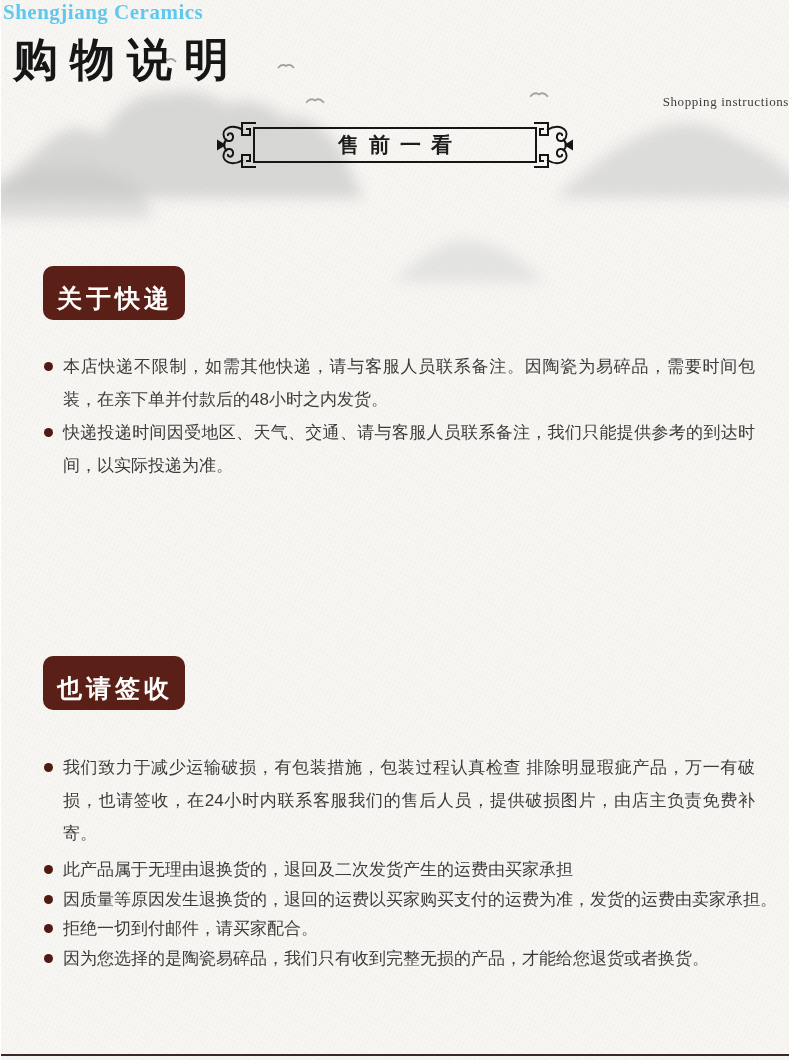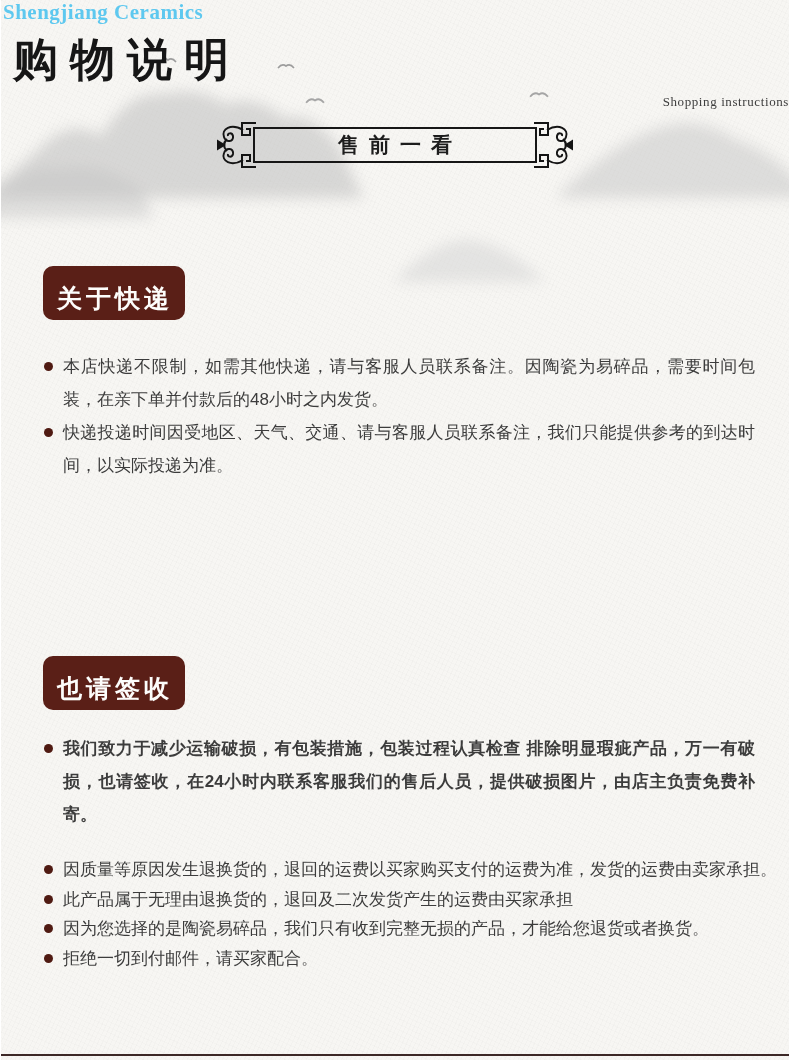--- a/index.html
+++ b/index.html
@@ -72,7 +72,7 @@
   .bullets{list-style:none;margin:0;padding:0;width:712px;}
   .section:nth-child(1) .bullets{margin-top:30px;}
   .section:nth-child(2) .bullets{margin-top:32px;}
-  .section:nth-child(3) .bullets{margin-top:22px;font-weight:bold;}
+  .section:nth-child(3) .bullets{margin-top:41px;}
   .section:nth-child(4) .bullets{margin-top:23px;width:740px;}
   .bullet{
     position:relative;

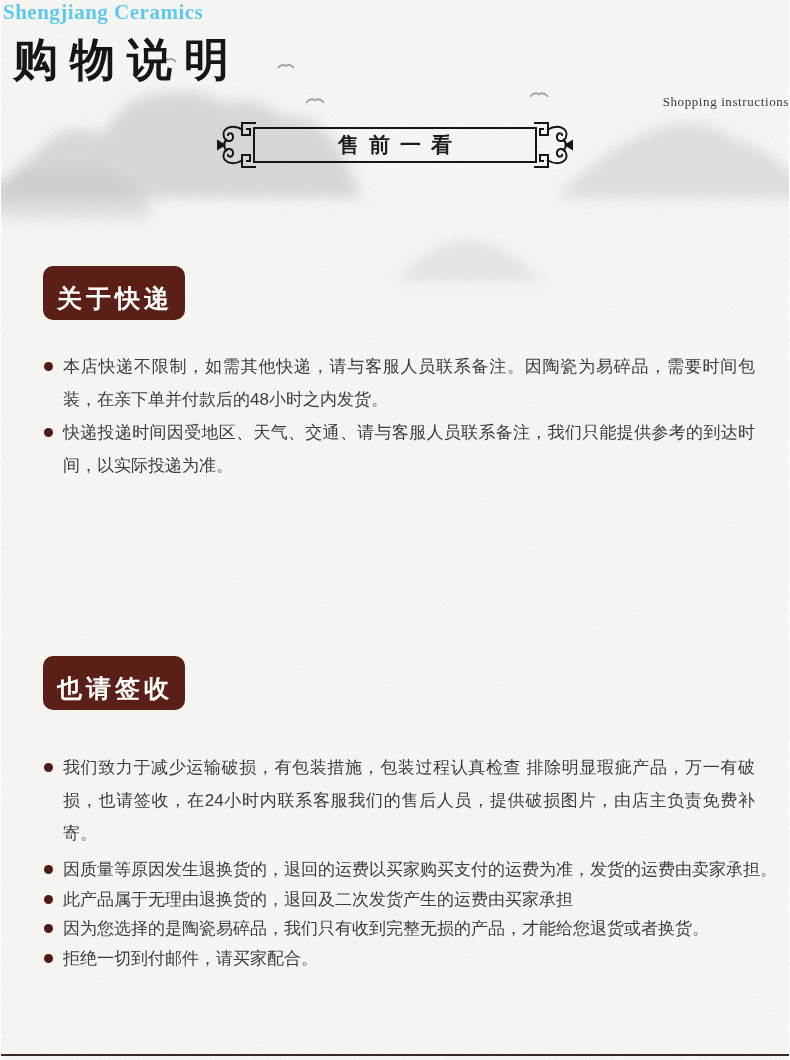--- a/index.html
+++ b/index.html
@@ -174,8 +174,8 @@
           <li class="bullet">我们致力于减少运输破损，有包装措施，包装过程认真检查 排除明显瑕疵产品，万一有破损，也请签收，在24小时内联系客服我们的售后人员，提供破损图片，由店主负责免费补寄。</li>
         </ul></section>
       <section class="section"><ul class="bullets">
+          <li class="bullet">此产品属于无理由退换货的，退回及二次发货产生的运费由买家承担</li>
           <li class="bullet">因质量等原因发生退换货的，退回的运费以买家购买支付的运费为准，发货的运费由卖家承担。</li>
-          <li class="bullet">此产品属于无理由退换货的，退回及二次发货产生的运费由买家承担</li>
           <li class="bullet">因为您选择的是陶瓷易碎品，我们只有收到完整无损的产品，才能给您退货或者换货。</li>
           <li class="bullet">拒绝一切到付邮件，请买家配合。</li>
         </ul></section>

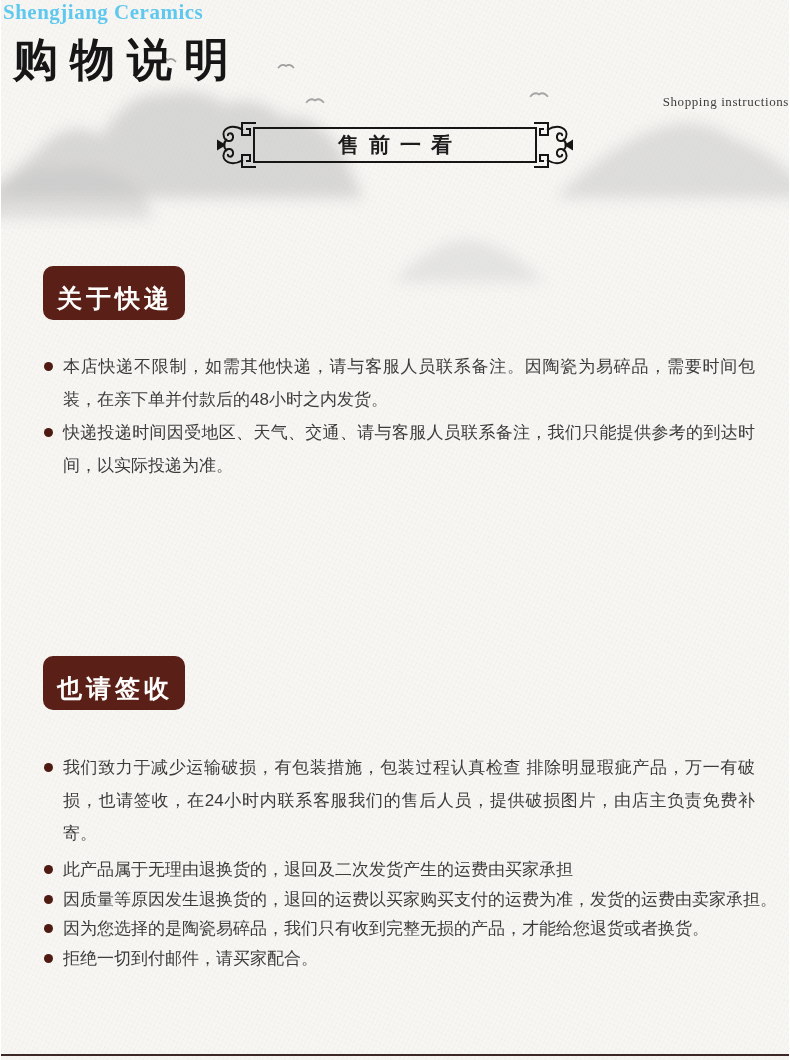--- a/index.html
+++ b/index.html
@@ -176,8 +176,8 @@
       <section class="section"><ul class="bullets">
           <li class="bullet">此产品属于无理由退换货的，退回及二次发货产生的运费由买家承担</li>
           <li class="bullet">因质量等原因发生退换货的，退回的运费以买家购买支付的运费为准，发货的运费由卖家承担。</li>
+          <li class="bullet">拒绝一切到付邮件，请买家配合。</li>
           <li class="bullet">因为您选择的是陶瓷易碎品，我们只有收到完整无损的产品，才能给您退货或者换货。</li>
-          <li class="bullet">拒绝一切到付邮件，请买家配合。</li>
         </ul></section>
     </div>
 

